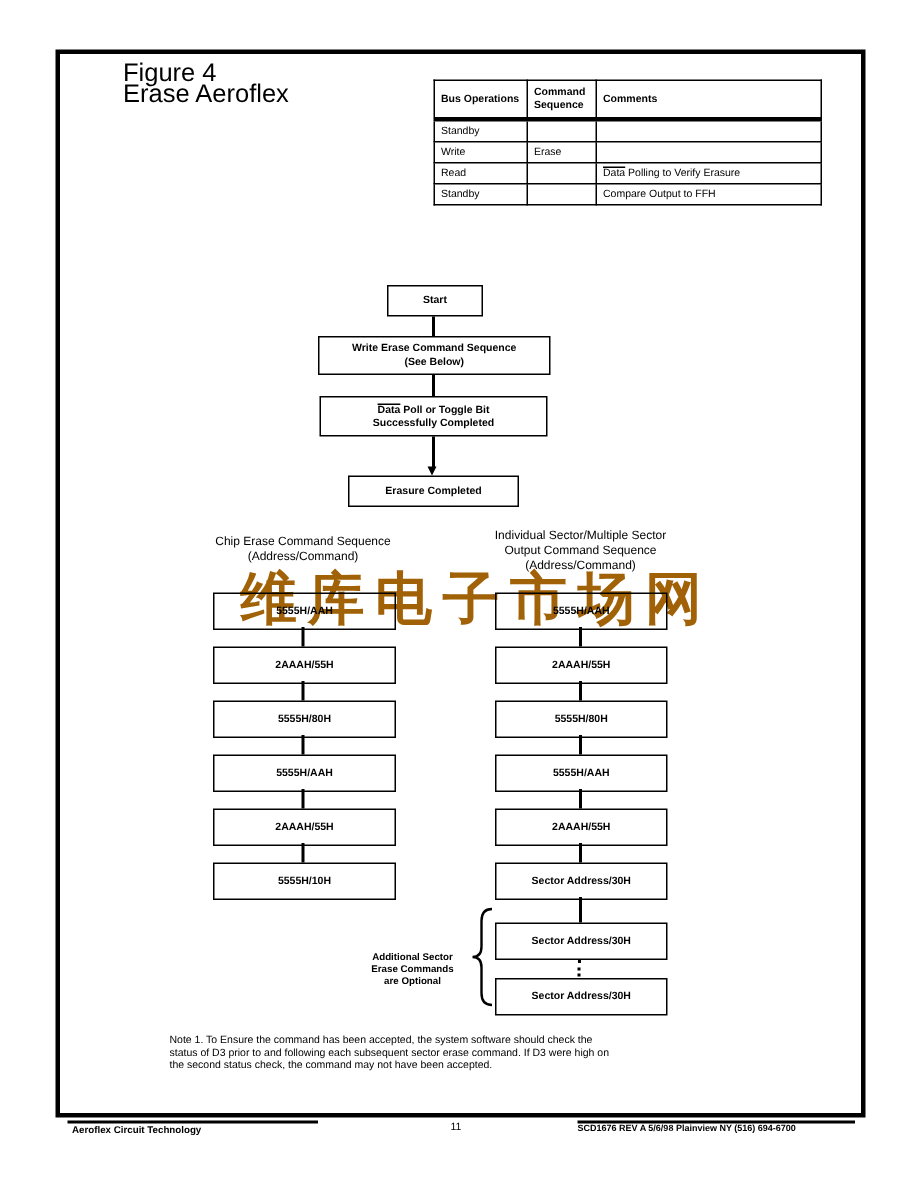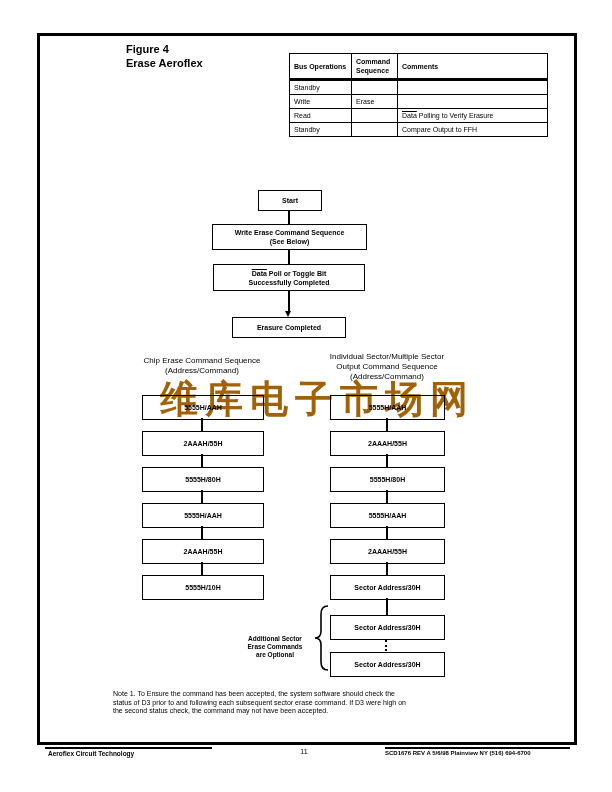--- a/index.html
+++ b/index.html
@@ -11,7 +11,7 @@
   
   .frame{left:37px;top:33px;width:534px;height:706px;border:3px solid #000;}
   
-  .fig-title{left:82px;top:42px;font-size:11px;font-weight:bold;line-height:14px;margin-left:44px;}
+  .fig-title{left:82px;top:42px;font-size:17px;font-weight:normal;line-height:14px;}
   
   .watermark{left:160px;top:374px;font-size:38px;letter-spacing:7px;white-space:nowrap;font-weight:bold;}
   

